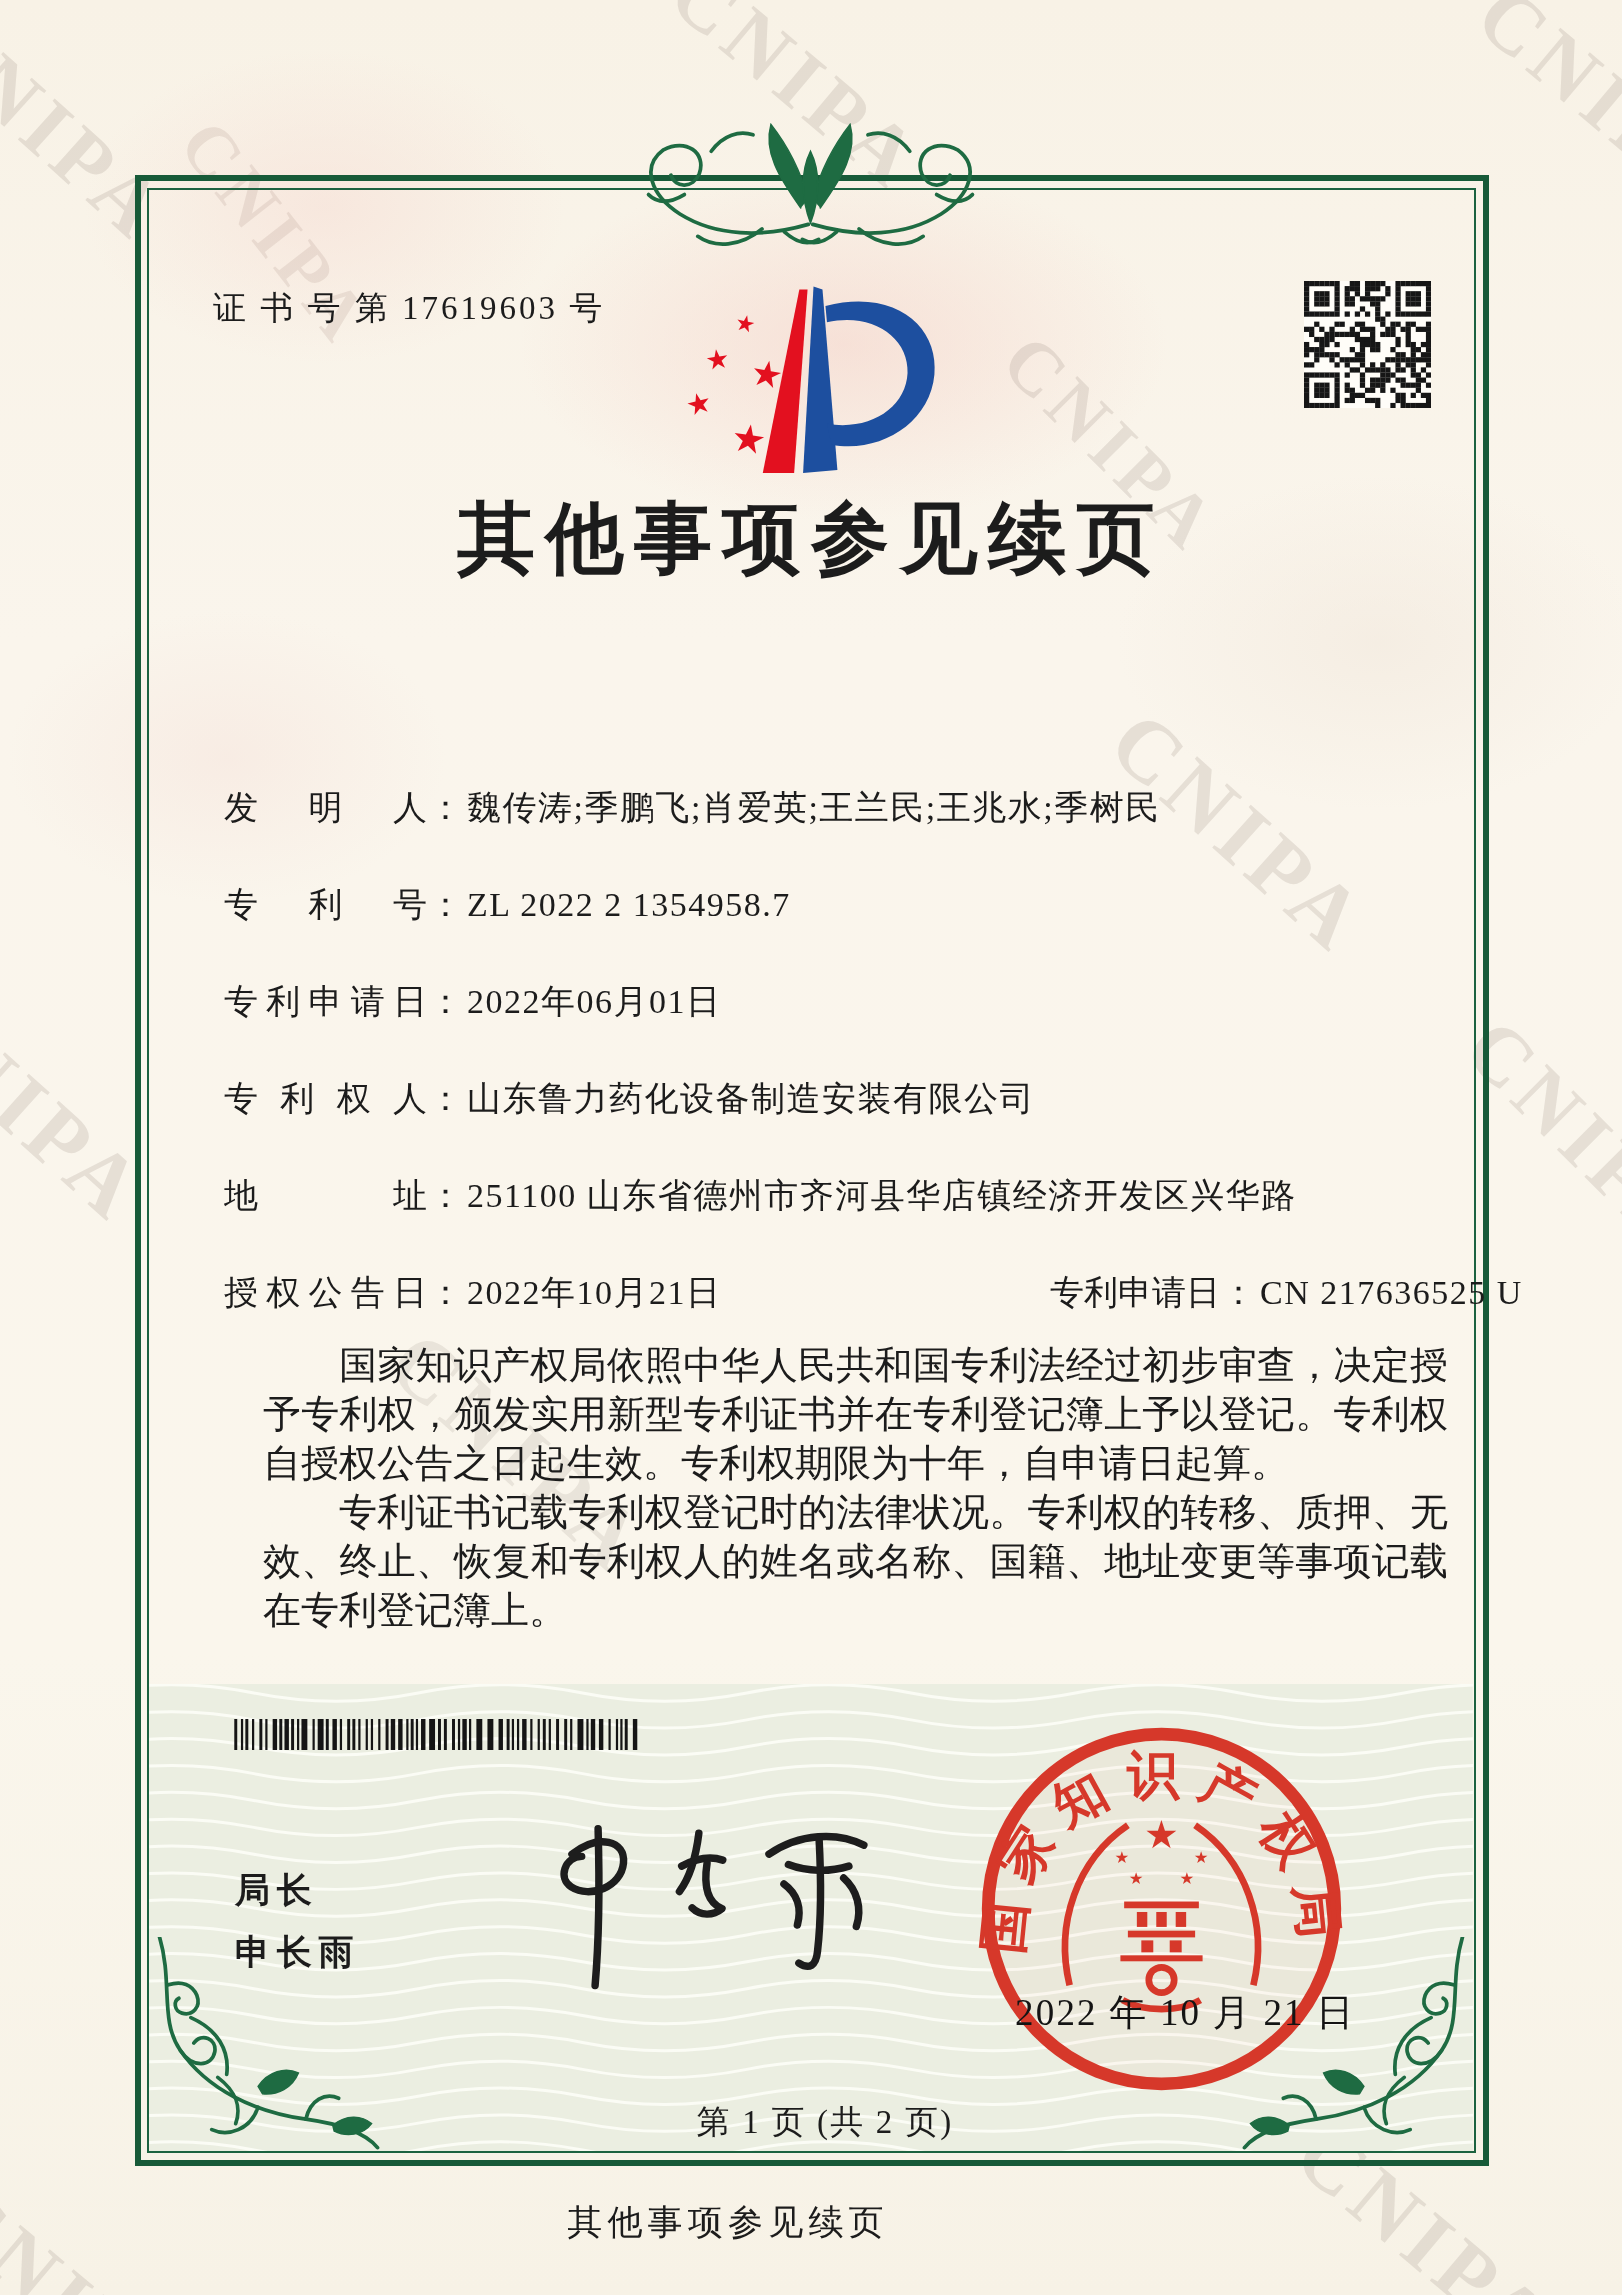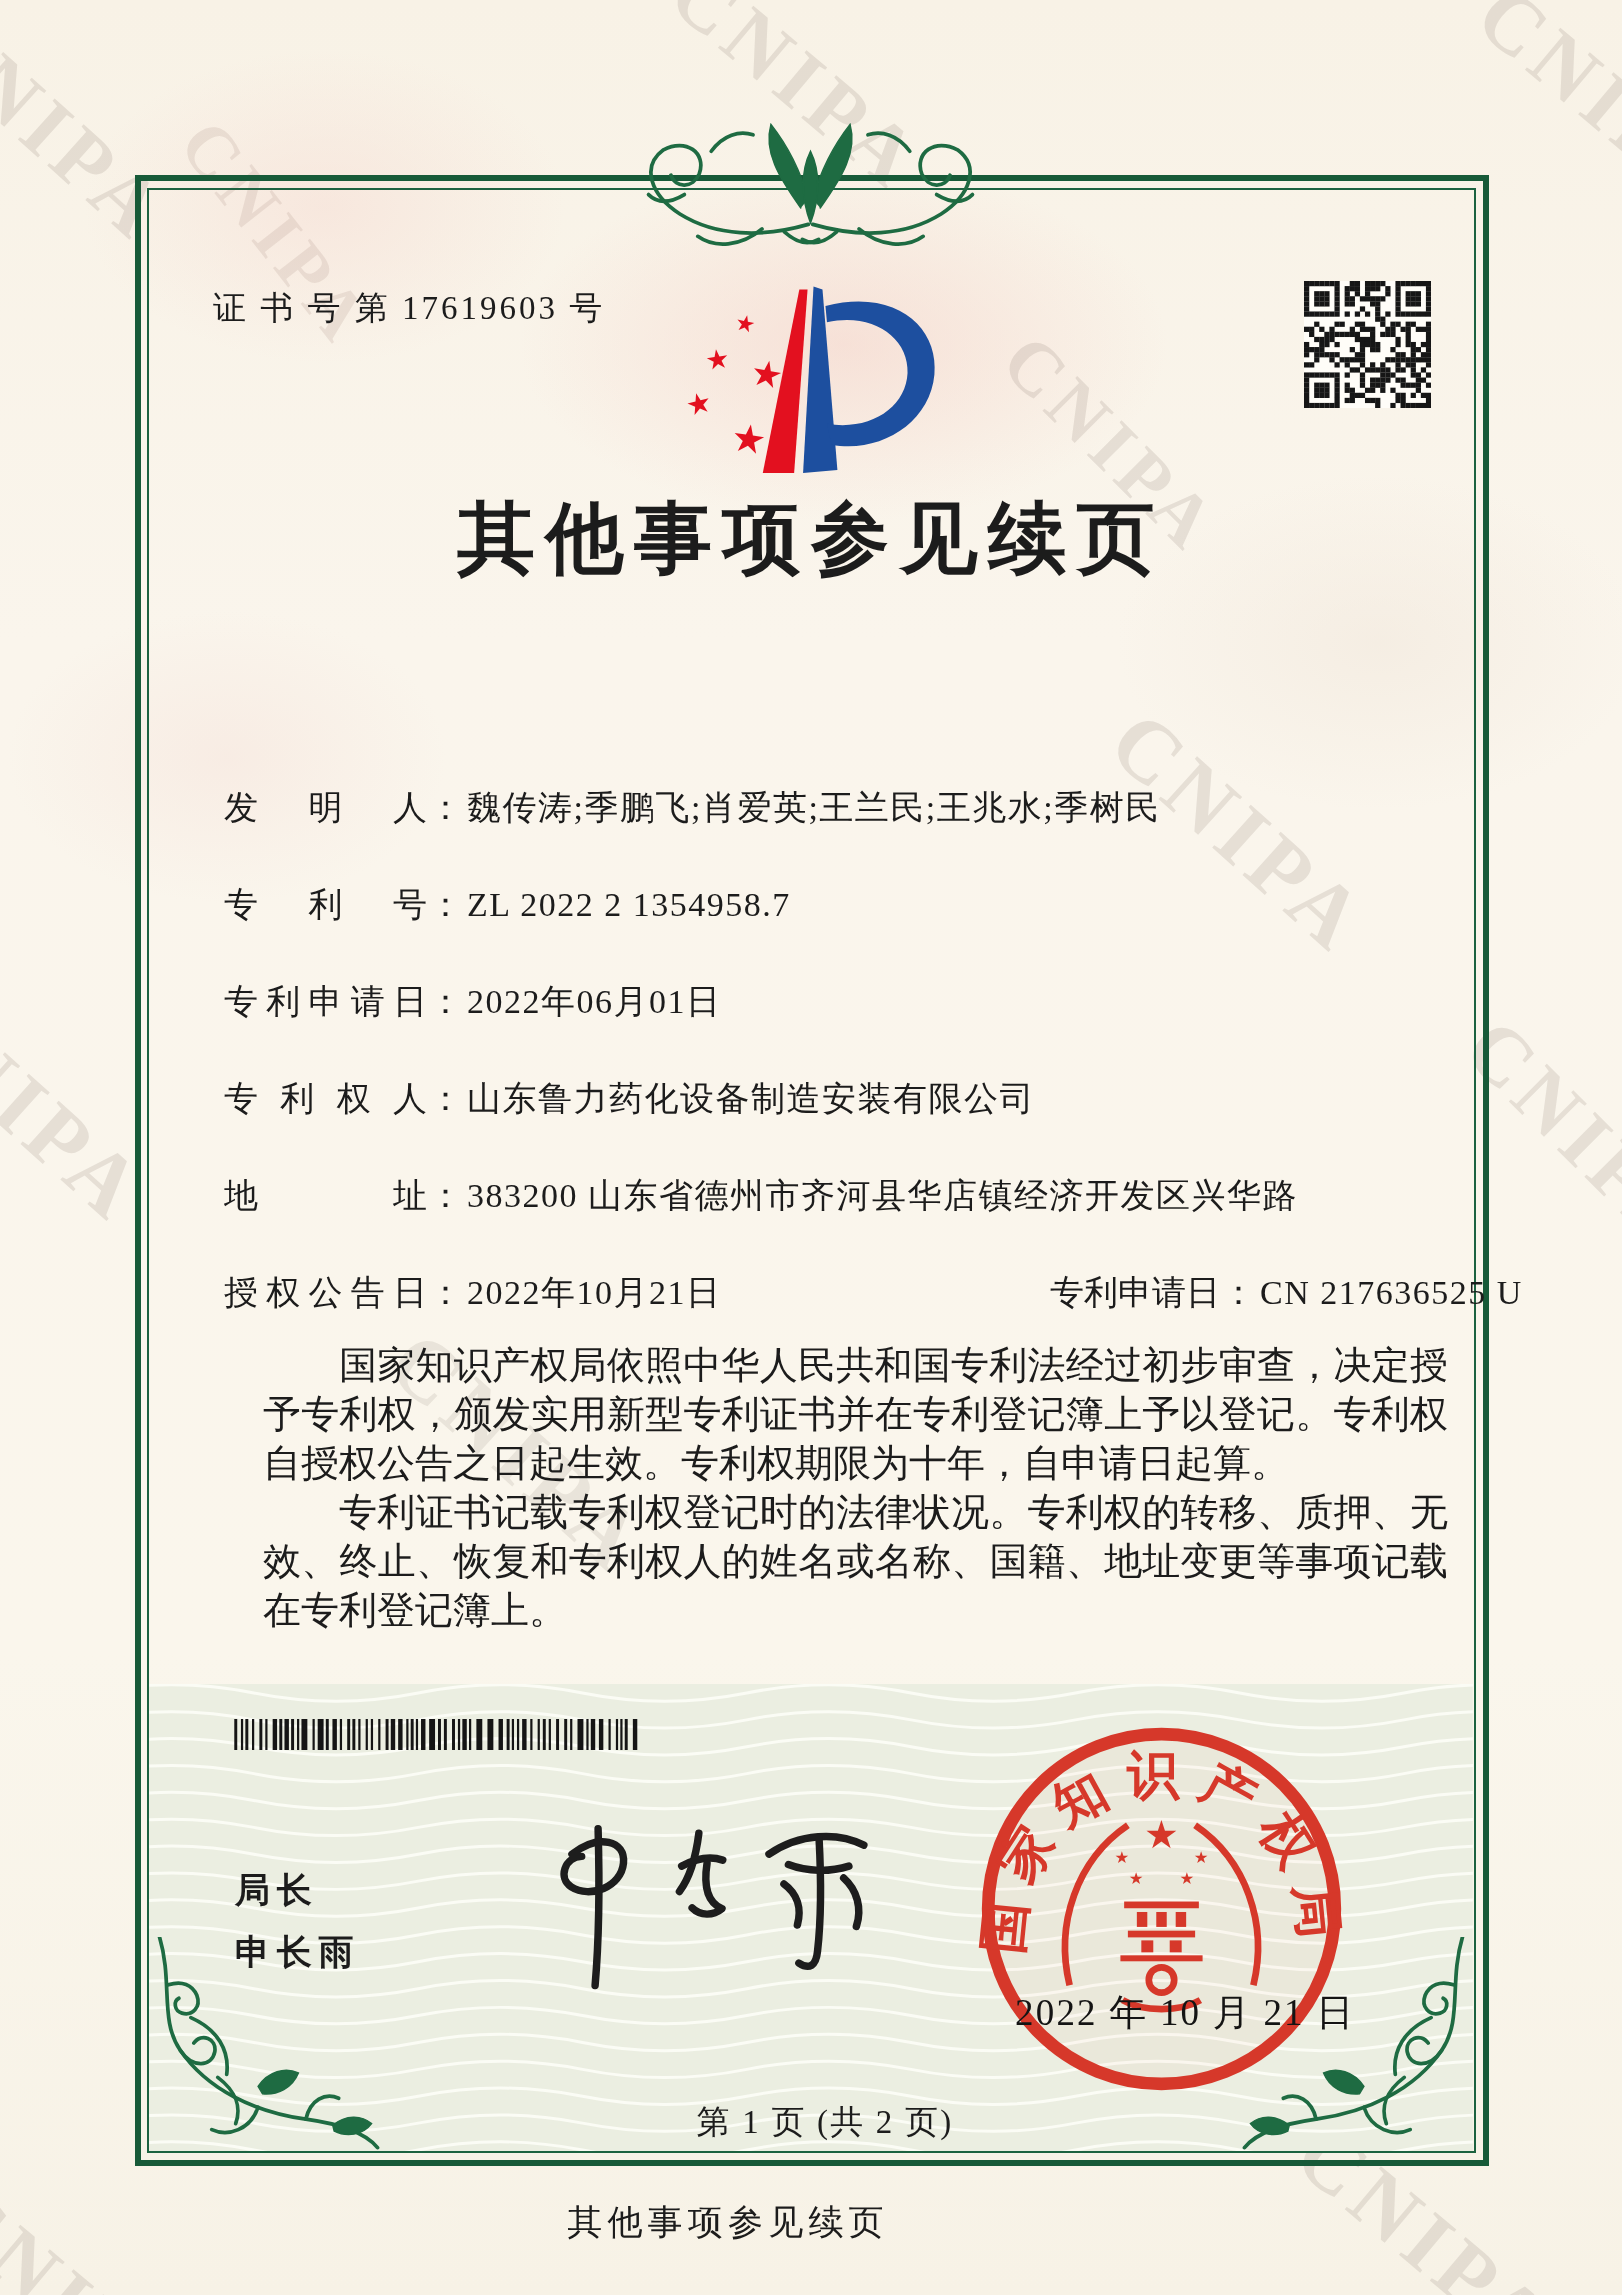--- a/index.html
+++ b/index.html
@@ -491,7 +491,7 @@
     <span class="flabel">专利权人</span><span class="fcolon">：</span><span class="fvalue">山东鲁力药化设备制造安装有限公司</span>
   </div>
   <div class="frow" style="top:1173px;">
-    <span class="flabel">地址</span><span class="fcolon">：</span><span class="fvalue">383200 山东省德州市齐河县华店镇经济开发区兴华路</span>
+    <span class="flabel">地址</span><span class="fcolon">：</span><span class="fvalue">251100 山东省德州市齐河县华店镇经济开发区兴华路</span>
   </div>
   <div class="frow" style="top:1270px;">
     <span class="flabel">授权公告日</span><span class="fcolon">：</span><span class="fvalue">2022年10月21日</span>

